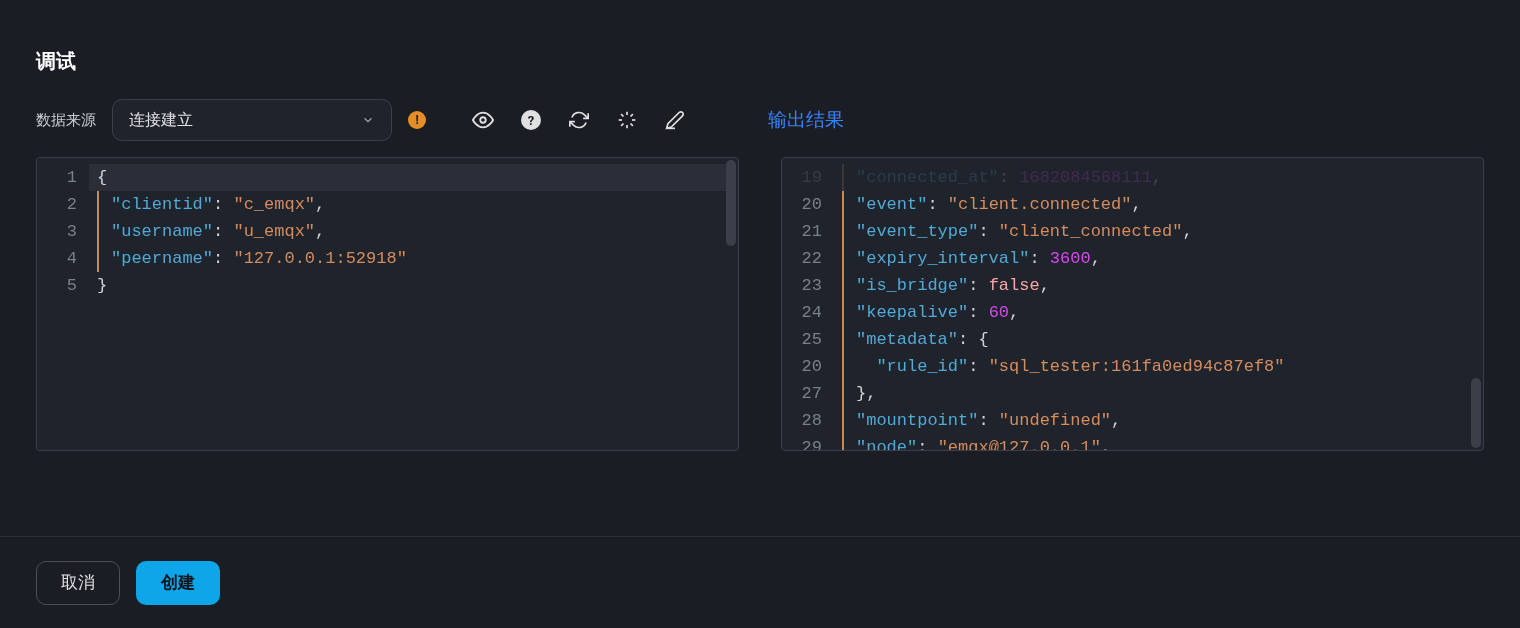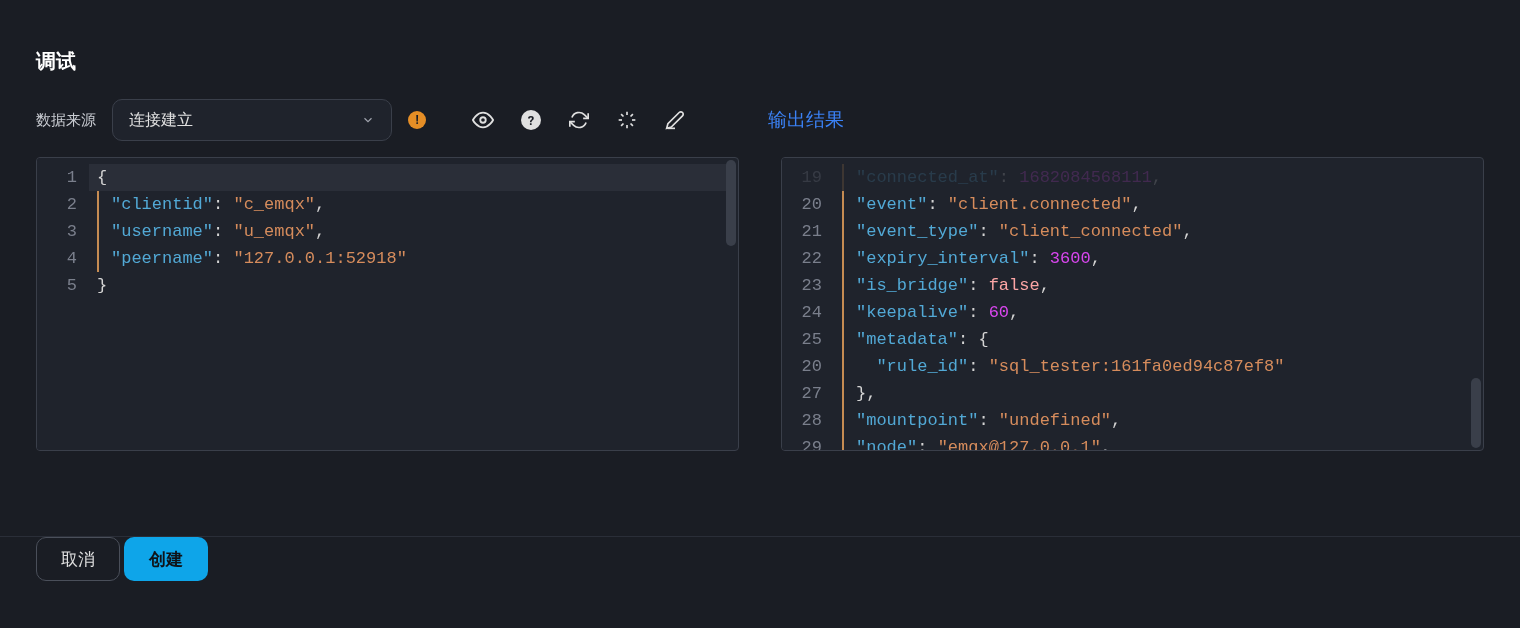--- a/index.html
+++ b/index.html
@@ -168,9 +168,9 @@
     height: 92px;
     border-top: 1px solid #2a2e38;
     display: flex;
-    align-items: flex-start;
+    align-items: center;
     padding: 0 36px;
-    gap: 4px;
+    gap: 16px;
     background: #1a1d24;
   }
   .btn {

